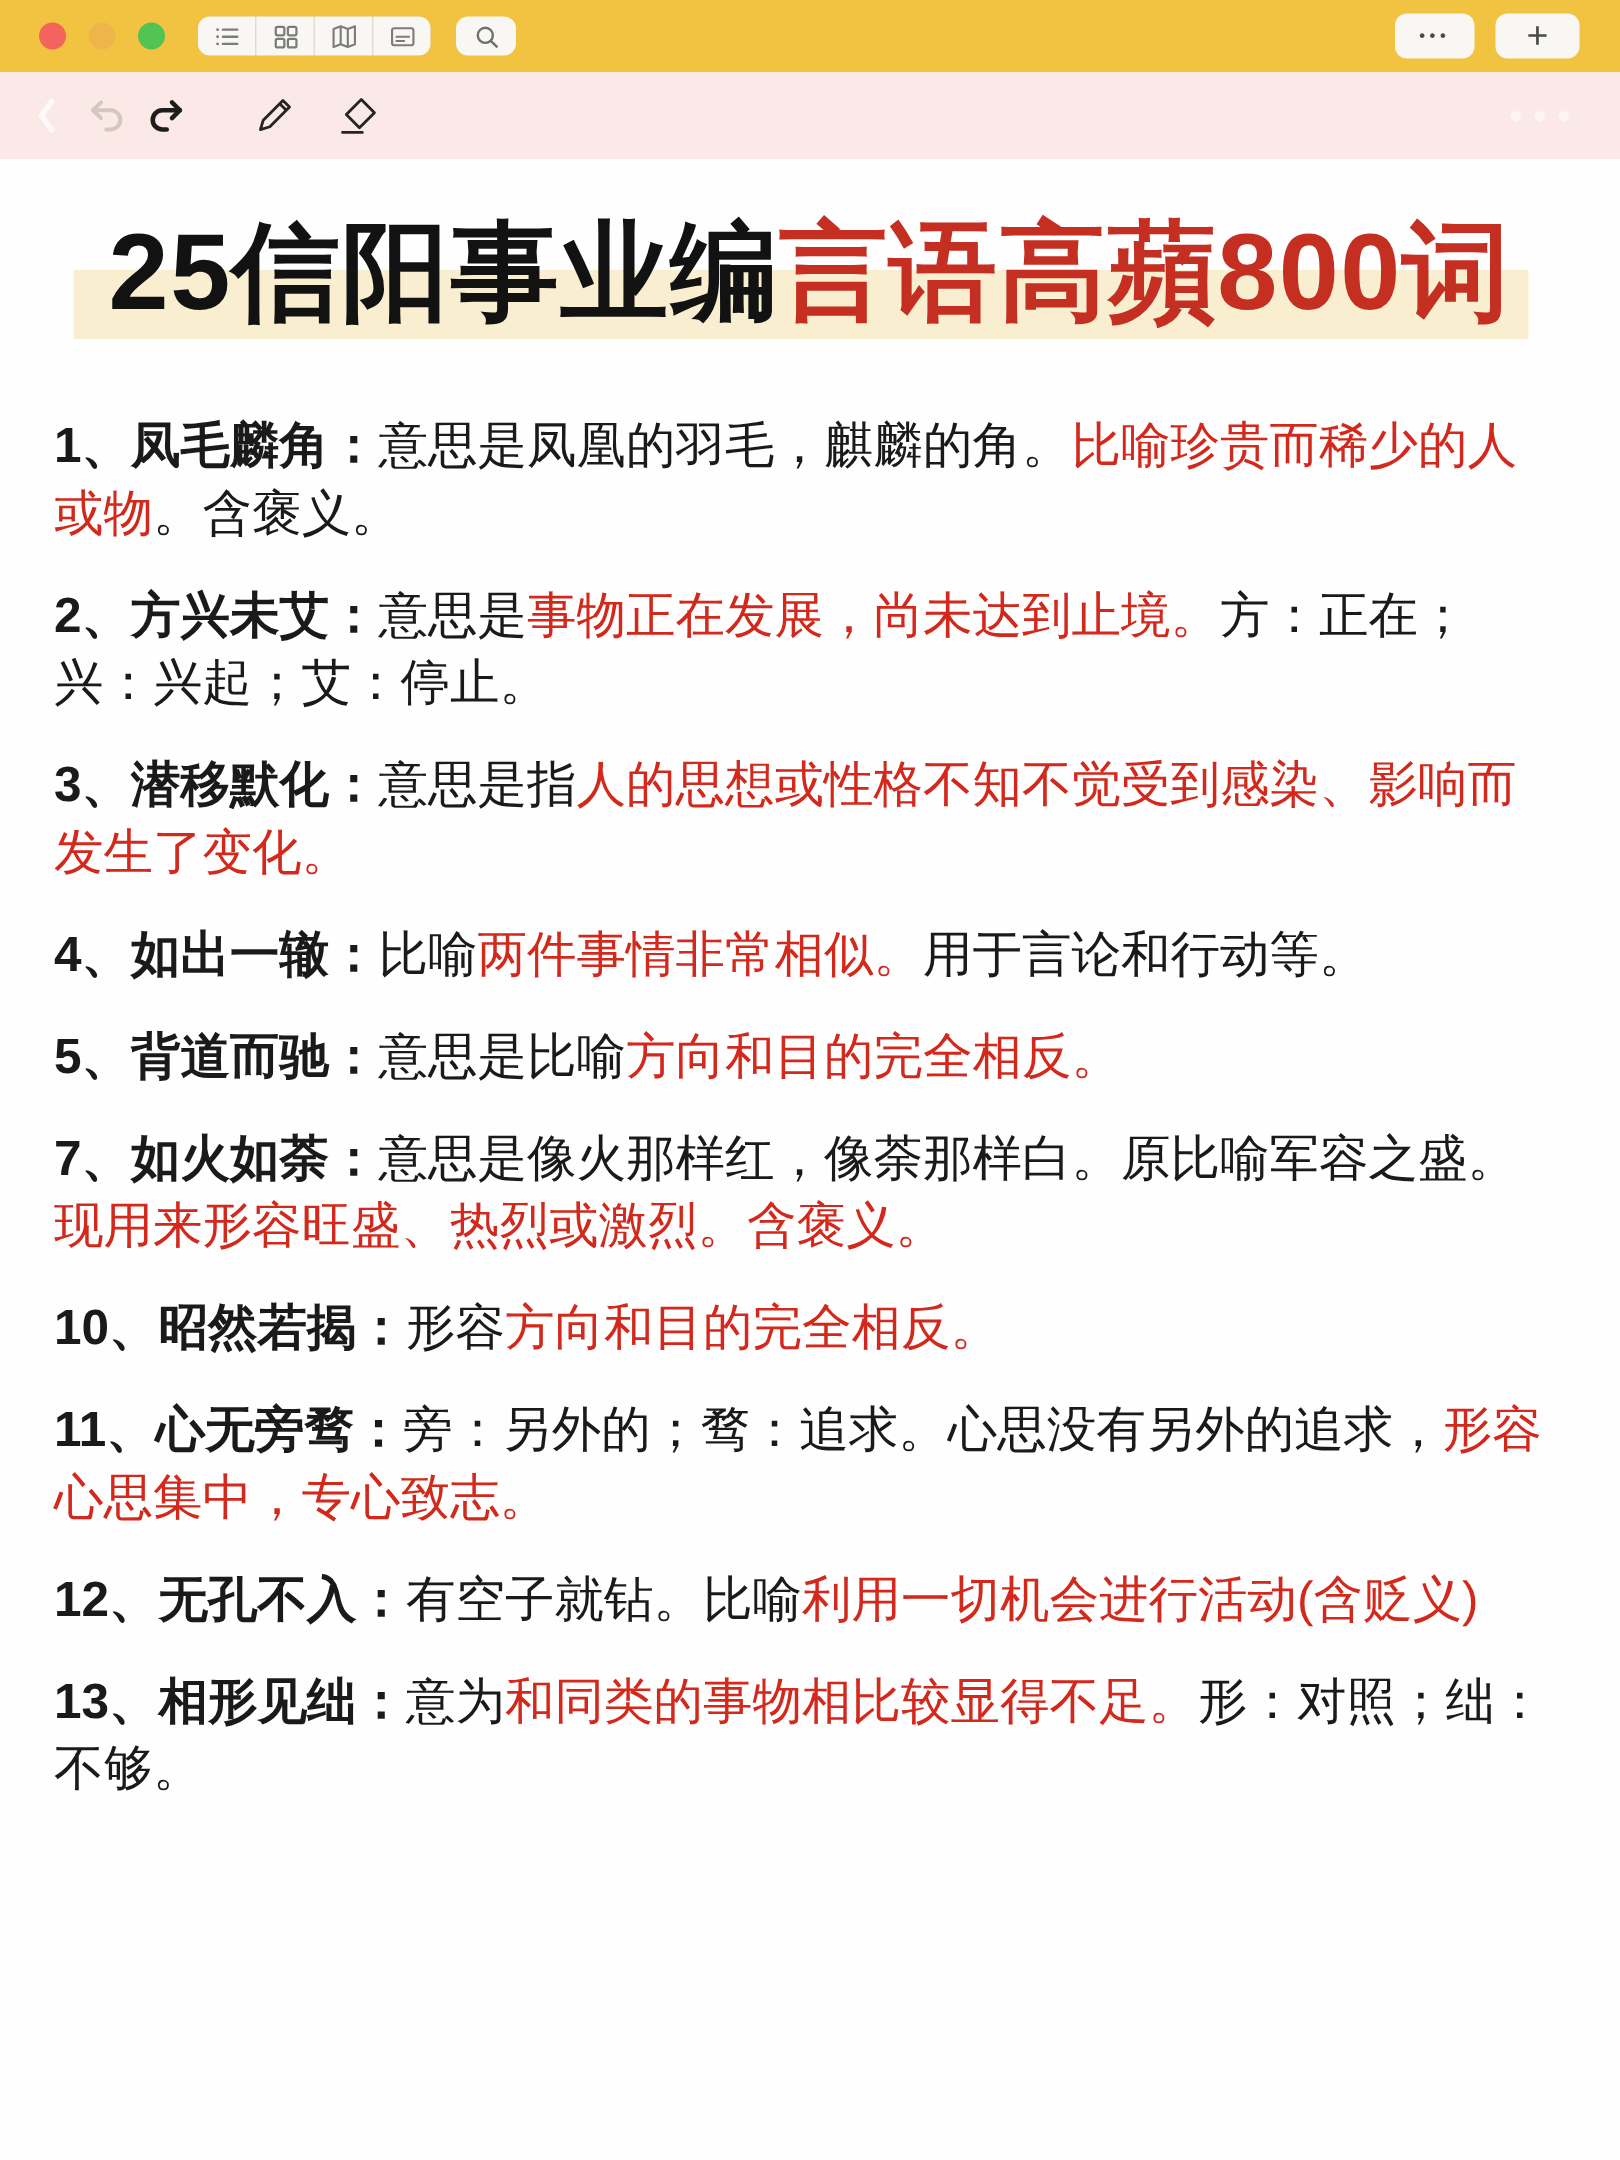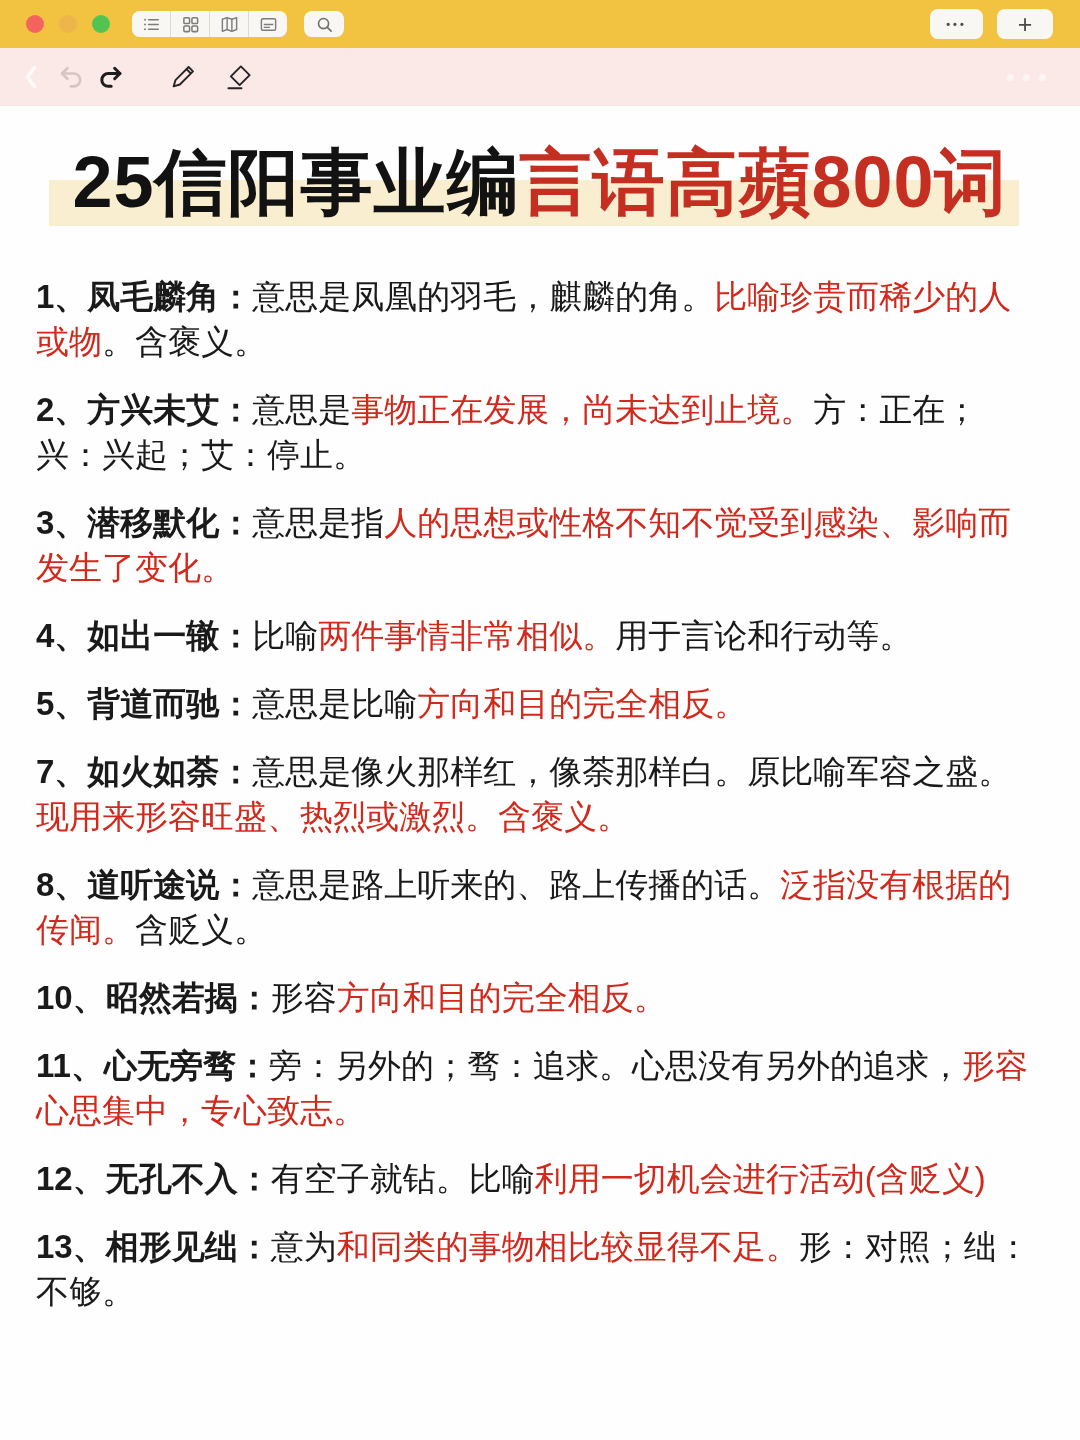--- a/index.html
+++ b/index.html
@@ -180,7 +180,6 @@
         <p class="item"><b>4、如出一辙：</b><span class="blk">比喻</span><span class="red">两件事情非常相似。</span><span class="blk">用于言论和行动等。</span></p>
         <p class="item"><b>5、背道而驰：</b><span class="blk">意思是比喻</span><span class="red">方向和目的完全相反。</span></p>
         <p class="item"><b>7、如火如荼：</b><span class="blk">意思是像火那样红，像荼那样白。原比喻军容之盛。</span><span class="red">现用来形容旺盛、热烈或激烈。含褒义。</span></p>
-        <p class="item"><b>8、道听途说：</b><span class="blk">意思是路上听来的、路上传播的话。</span><span class="red">泛指没有根据的传闻。</span><span class="blk">含贬义。</span></p>
         <p class="item"><b>10、昭然若揭：</b><span class="blk">形容</span><span class="red">方向和目的完全相反。</span></p>
         <p class="item"><b>11、心无旁骛：</b><span class="blk">旁：另外的；骛：追求。心思没有另外的追求，</span><span class="red">形容心思集中，专心致志。</span></p>
         <p class="item"><b>12、无孔不入：</b><span class="blk">有空子就钻。比喻</span><span class="red">利用一切机会进行活动(含贬义)</span></p>

